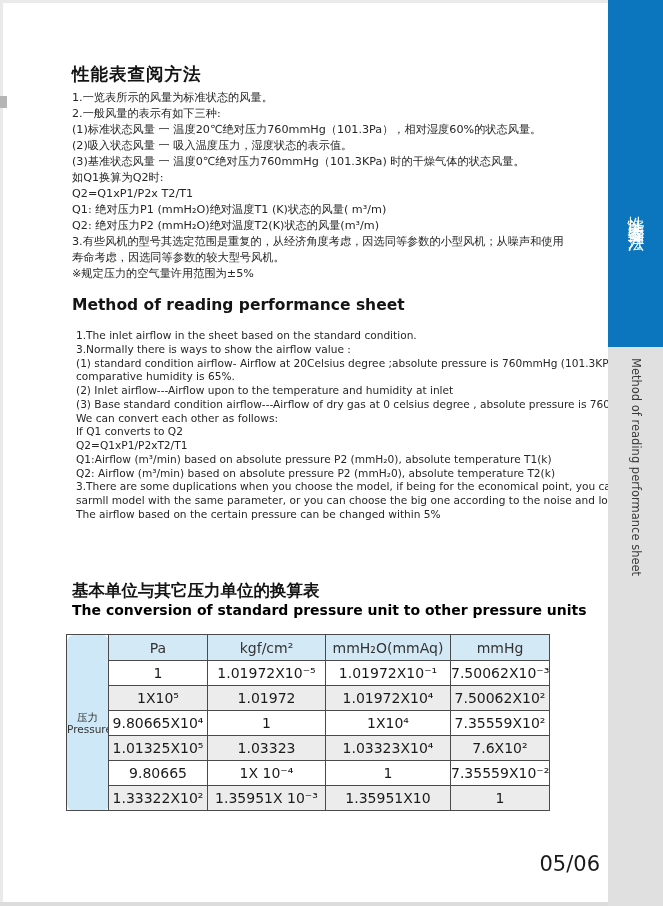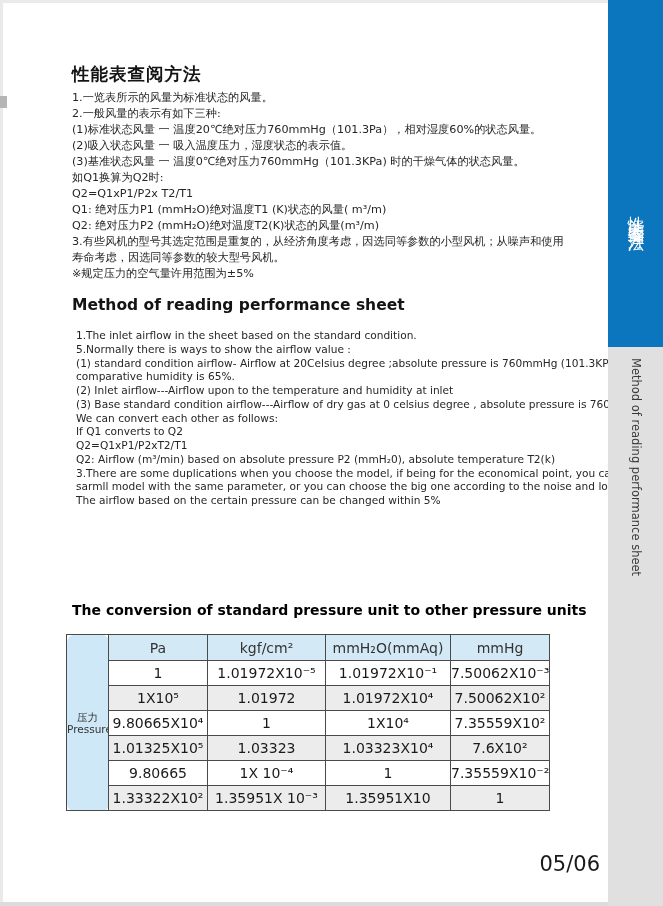--- a/index.html
+++ b/index.html
@@ -79,7 +79,7 @@
 
   <div class="en-lines">
       <div class="tline">1.The inlet airflow in the sheet based on the standard condition.</div>
-      <div class="tline">5.Normally there is ways to show the airflow value :</div>
+      <div class="tline">3.Normally there is ways to show the airflow value :</div>
       <div class="tline">(1) standard condition airflow- Airflow at 20Celsius degree ;absolute pressure is 760mmHg (101.3KPa);</div>
       <div class="tline">comparative humidity is 65%.</div>
       <div class="tline">(2) Inlet airflow---Airflow upon to the temperature and humidity at inlet</div>

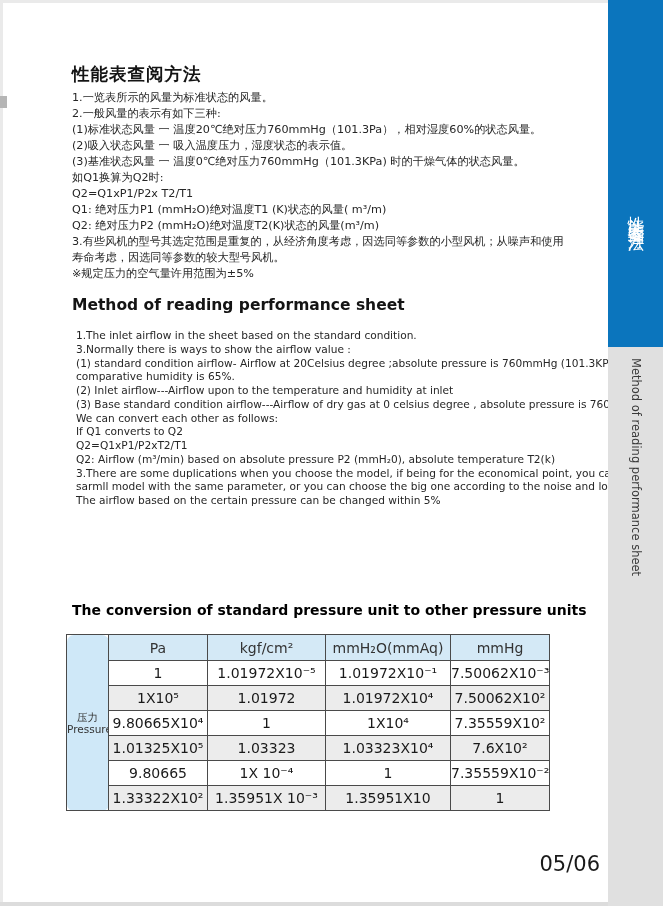--- a/index.html
+++ b/index.html
@@ -87,6 +87,7 @@
       <div class="tline">We can convert each other as follows:</div>
       <div class="tline">If Q1 converts to Q2</div>
       <div class="tline">Q2=Q1xP1/P2xT2/T1</div>
+      <div class="tline">Q1:Airflow (m³/min) based on absolute pressure P2 (mmH₂0), absolute temperature T1(k)</div>
       <div class="tline">Q2: Airflow (m³/min) based on absolute pressure P2 (mmH₂0), absolute temperature T2(k)</div>
       <div class="tline">3.There are some duplications when you choose the model, if being for the economical point, you can choose the</div>
       <div class="tline">sarmll model with the same parameter, or you can choose the big one according to the noise and longevity points.</div>

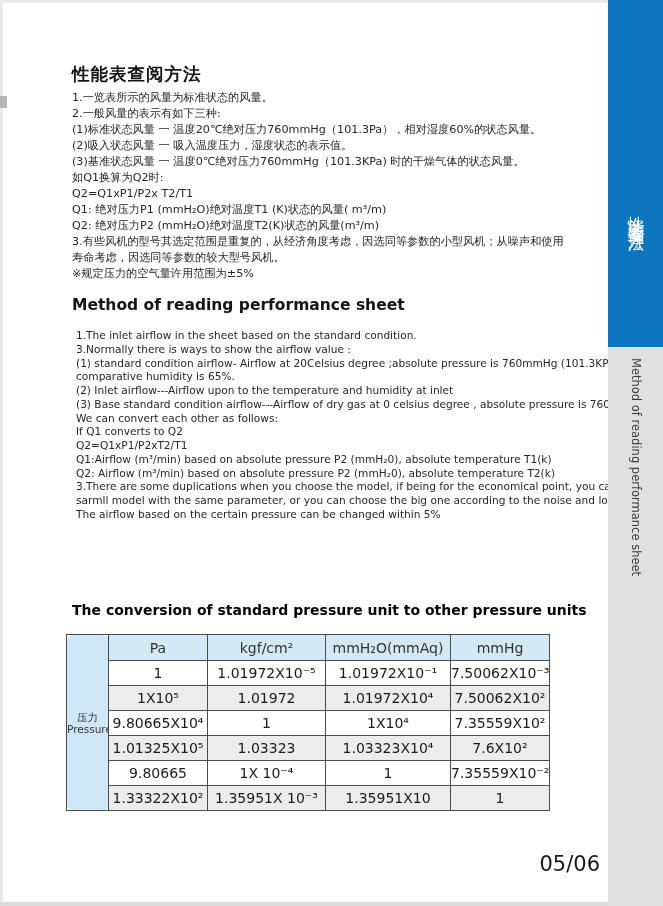--- a/index.html
+++ b/index.html
@@ -94,6 +94,7 @@
       <div class="tline">The airflow based on the certain pressure can be changed within 5%</div>
     </div>
 
+  <h2 class="conv-title-cn">基本单位与其它压力单位的换算表</h2>
   <h3 class="conv-title-en">The conversion of standard pressure unit to other pressure units</h3>
 
   <table class="conv-table">

